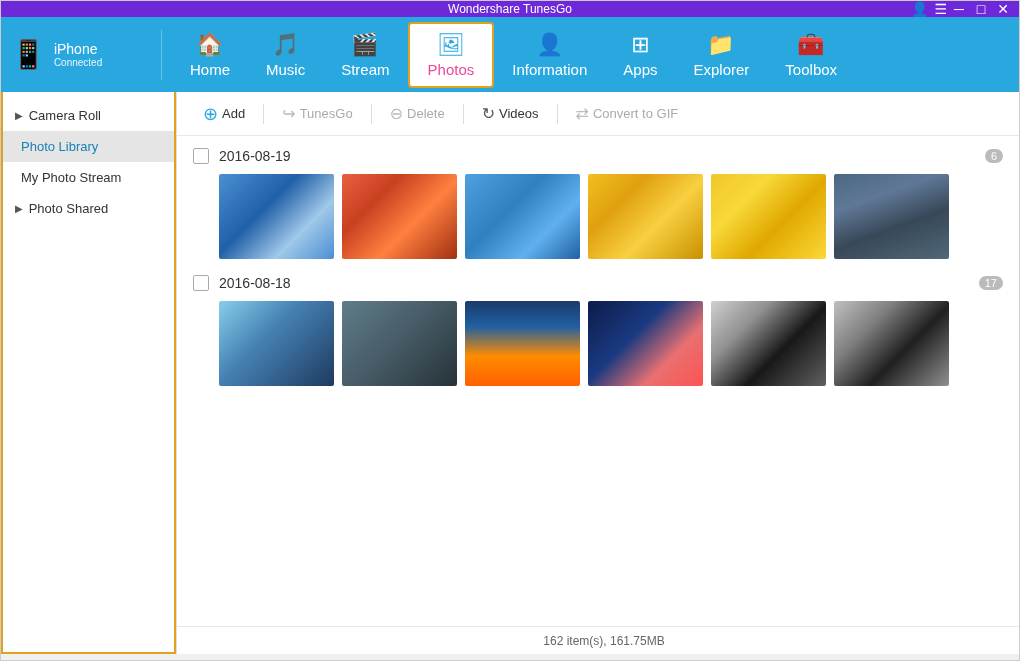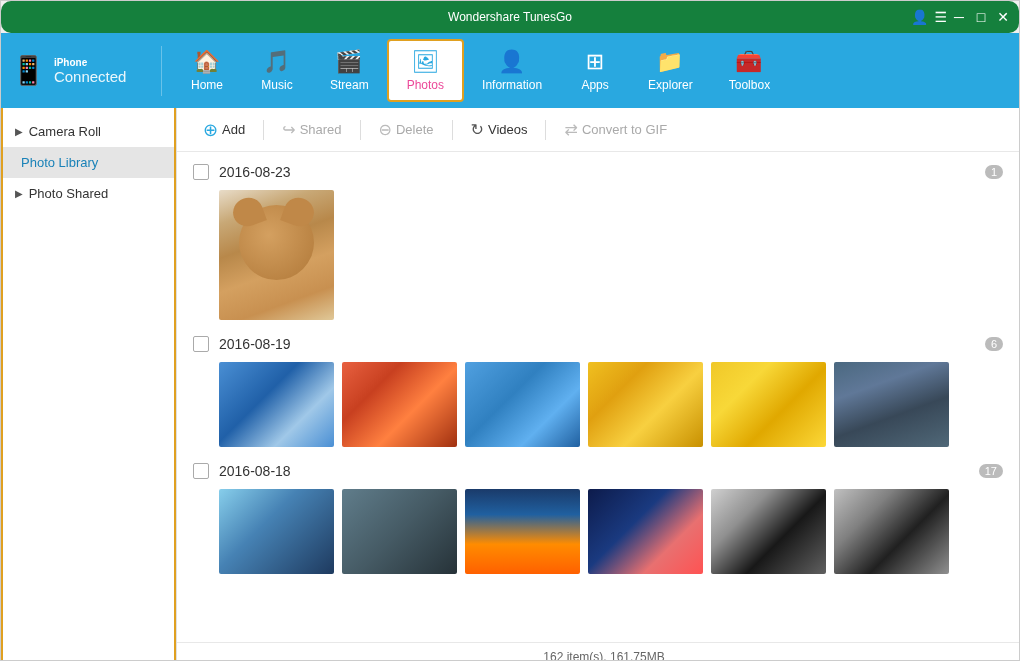--- a/index.html
+++ b/index.html
@@ -7,15 +7,14 @@
 
     
     .title-bar {
-      background: #15803d;
-      height: 32px;
+      background: #6d28d9;
+      height: 16px;
       display: flex;
       align-items: center;
       justify-content: center;
       color: white;
       font-size: 12px;
       position: relative;
-      border-radius: 10px;
     }
     .title-bar-controls {
       position: absolute;

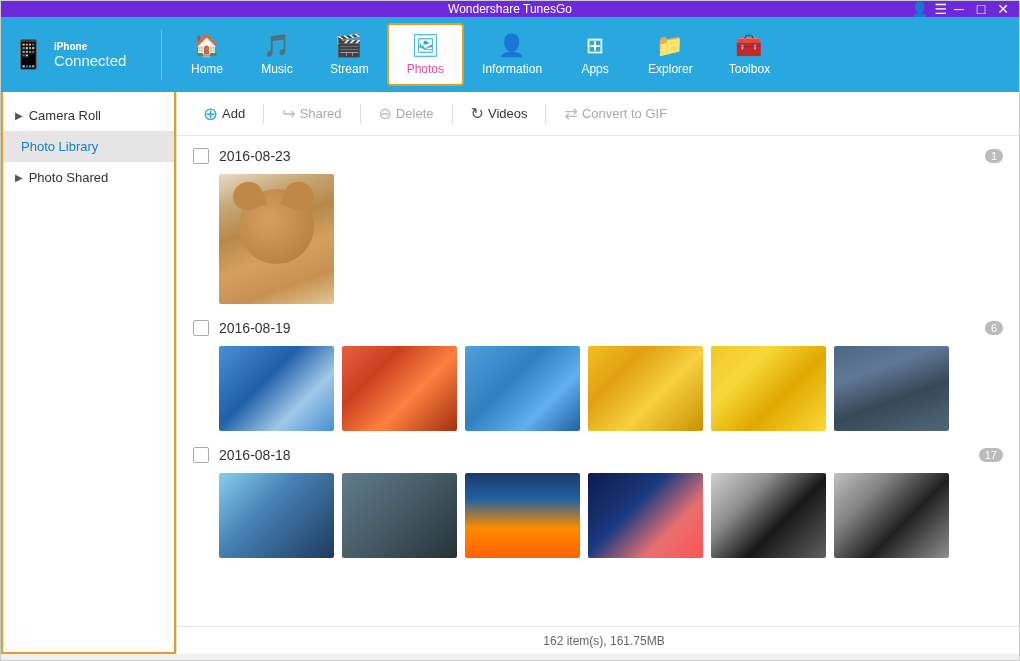--- a/index.html
+++ b/index.html
@@ -57,7 +57,7 @@
       margin-right: 8px;
     }
     .device-text { font-size: 13px; }
-    .device-text .device-name { font-weight: bold; font-size: 10px; }
+    .device-text .device-name { font-weight: normal; font-size: 14px; }
     .device-text .device-status { font-size: 15px; opacity: 0.9; }
     .nav-divider {
       width: 1px;

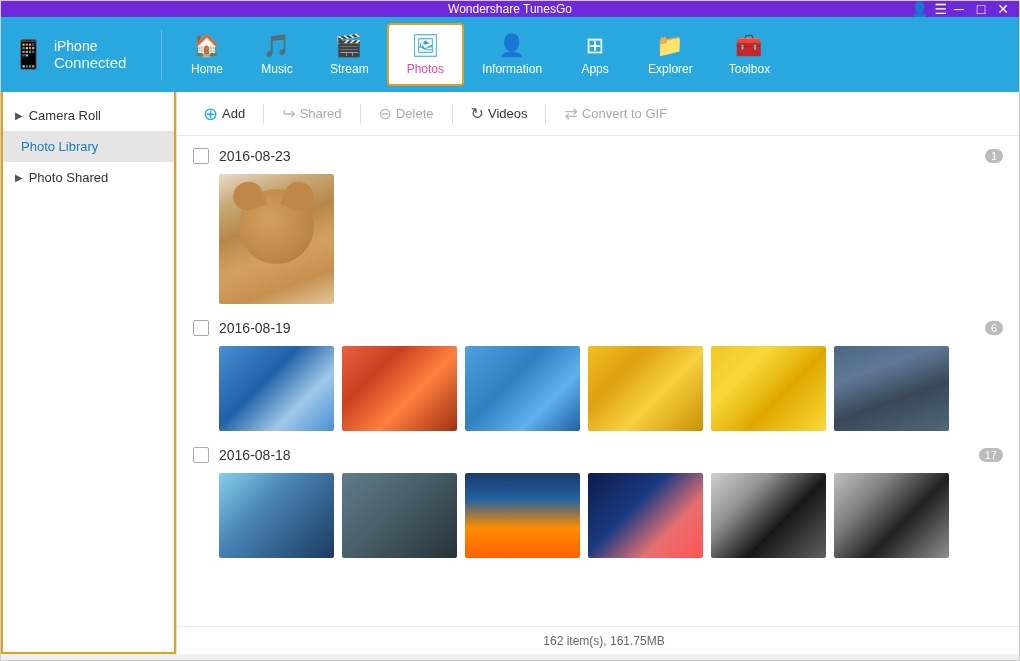--- a/index.html
+++ b/index.html
@@ -58,7 +58,7 @@
     }
     .device-text { font-size: 13px; }
     .device-text .device-name { font-weight: normal; font-size: 14px; }
-    .device-text .device-status { font-size: 15px; opacity: 0.9; }
+    .device-text .device-status { font-size: 10px; opacity: 0.9; }
     .nav-divider {
       width: 1px;
       height: 50px;

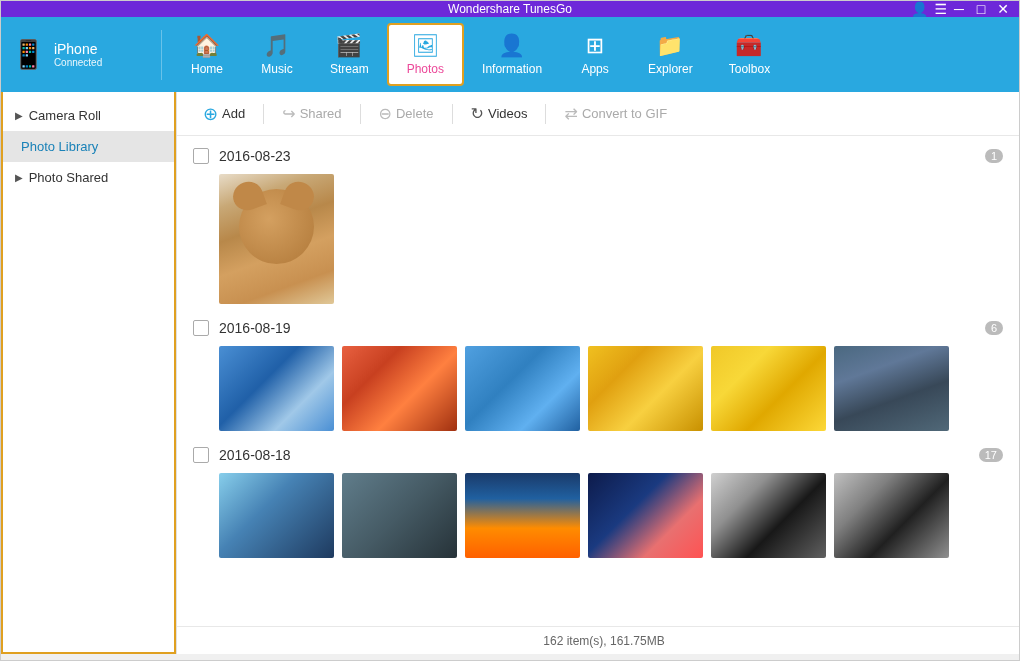--- a/index.html
+++ b/index.html
@@ -88,7 +88,7 @@
       border-radius: 4px;
     }
     .nav-item .nav-icon { font-size: 22px; margin-bottom: 3px; }
-    .nav-item .nav-label { font-size: 12px; }
+    .nav-item .nav-label { font-size: 15px; }
     .nav-item.active .nav-icon { color: #29a8e0; }
     .nav-item.active .nav-label { color: #ec4899; }
 

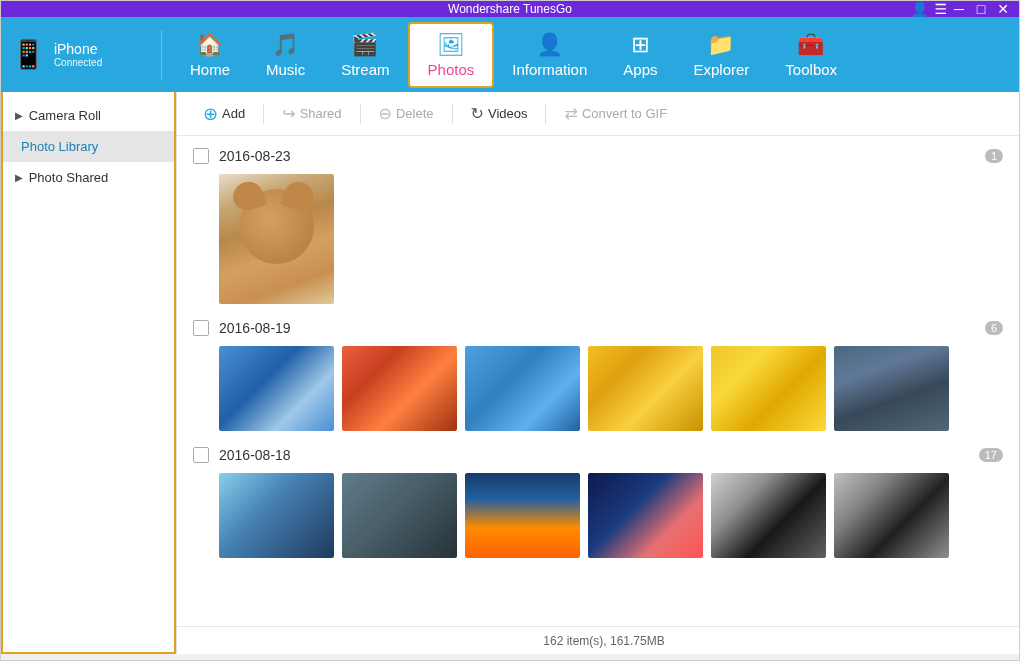--- a/index.html
+++ b/index.html
@@ -303,7 +303,7 @@
       <div class="toolbar-sep"></div>
       <button class="toolbar-btn disabled">
         <span class="btn-icon">↪</span>
-        <span>Shared</span>
+        <span>TunesGo</span>
       </button>
       <div class="toolbar-sep"></div>
       <button class="toolbar-btn disabled">

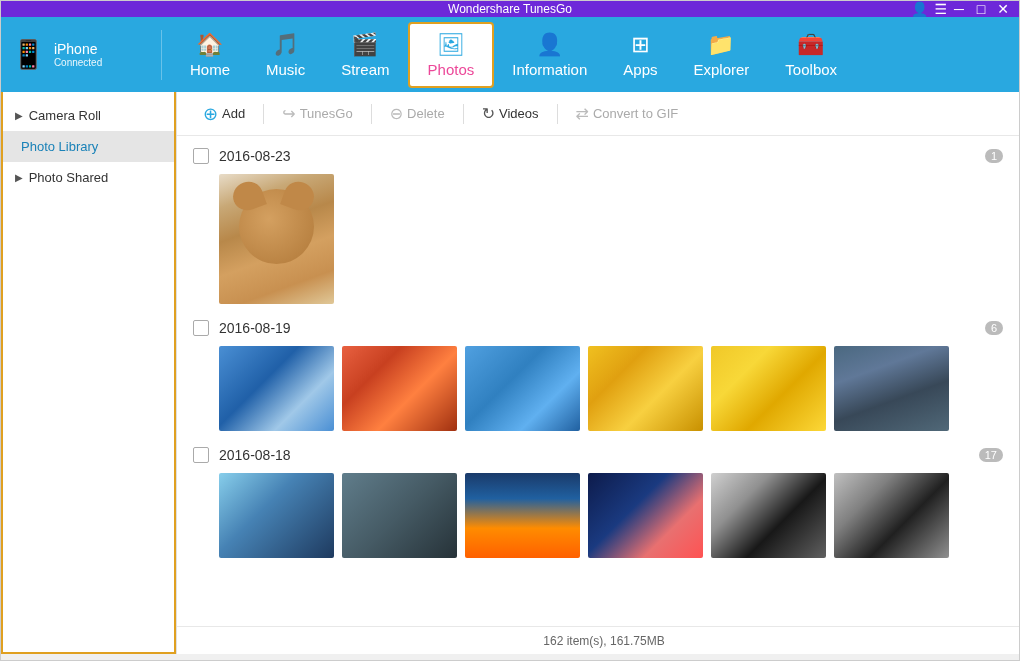--- a/index.html
+++ b/index.html
@@ -324,22 +324,6 @@
 
     <div class="scroll-area">
 
-      <div class="date-group">
-        <div class="date-header">
-          <div class="date-checkbox"></div>
-          <span class="date-label">2016-08-23</span>
-          <span class="date-count">1</span>
-        </div>
-        <div class="photo-grid">
-
-          <div style="width:115px;height:130px;background:linear-gradient(160deg,#e8dcc8 0%,#c8a876 20%,#b8884a 40%,#d4a060 60%,#c89050 80%,#e0c898 100%);border-radius:2px;position:relative;overflow:hidden;">
-
-            <div style="position:absolute;top:15px;left:20px;width:75px;height:75px;border-radius:50%;background:radial-gradient(ellipse at 40% 40%,#d4a060,#b07838);"></div>
-            <div style="position:absolute;top:8px;left:14px;width:30px;height:28px;border-radius:50% 50% 0 50%;background:#c08848;transform:rotate(-20deg);"></div>
-            <div style="position:absolute;top:8px;left:65px;width:30px;height:28px;border-radius:50% 50% 50% 0;background:#c08848;transform:rotate(20deg);"></div>
-          </div>
-        </div>
-      </div>
 
       <div class="date-group">
         <div class="date-header">

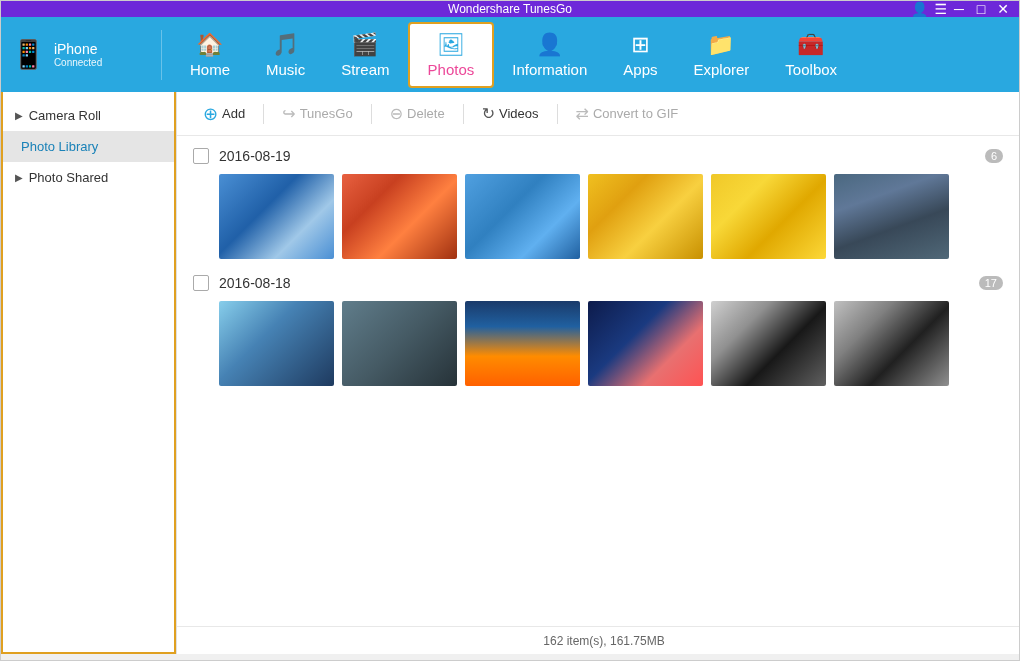--- a/index.html
+++ b/index.html
@@ -286,6 +286,10 @@
     <div class="sidebar-item active">
       <span class="arrow"></span>
       <span class="item-label">Photo Library</span>
+    </div>
+    <div class="sidebar-item">
+      <span class="arrow"></span>
+      <span class="item-label">My Photo Stream</span>
     </div>
     <div class="sidebar-item">
       <span class="arrow">▶</span>

